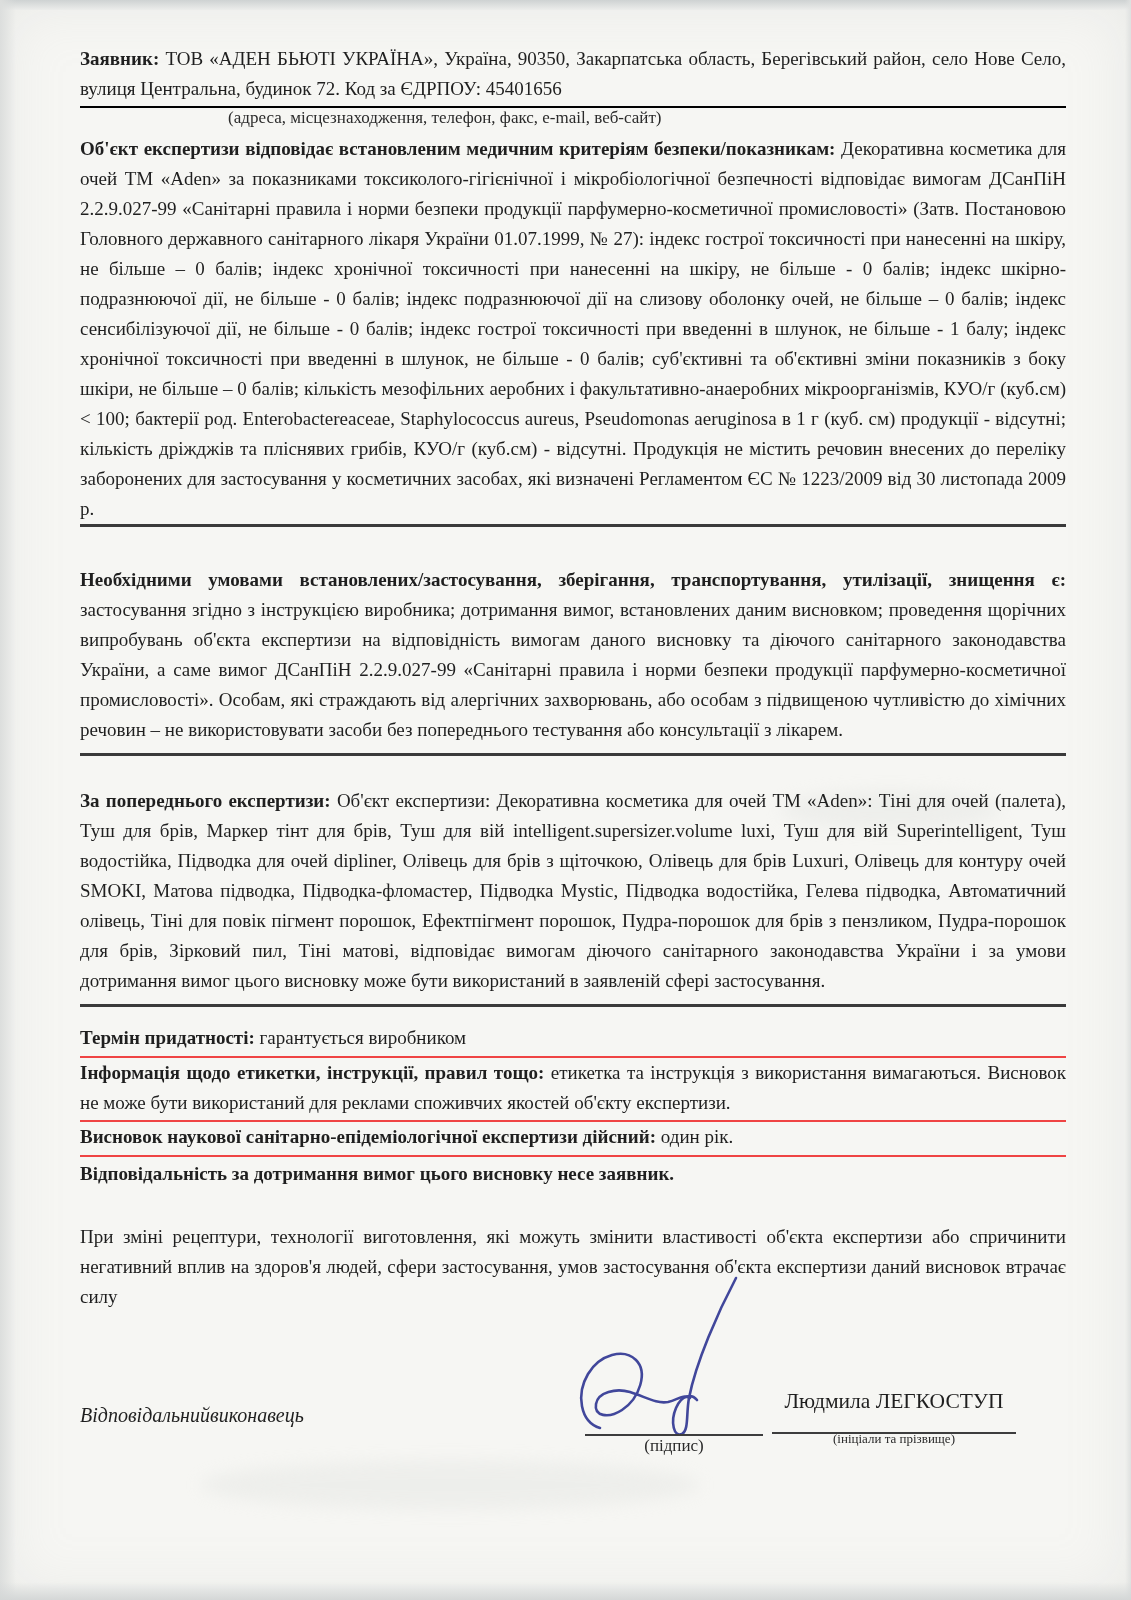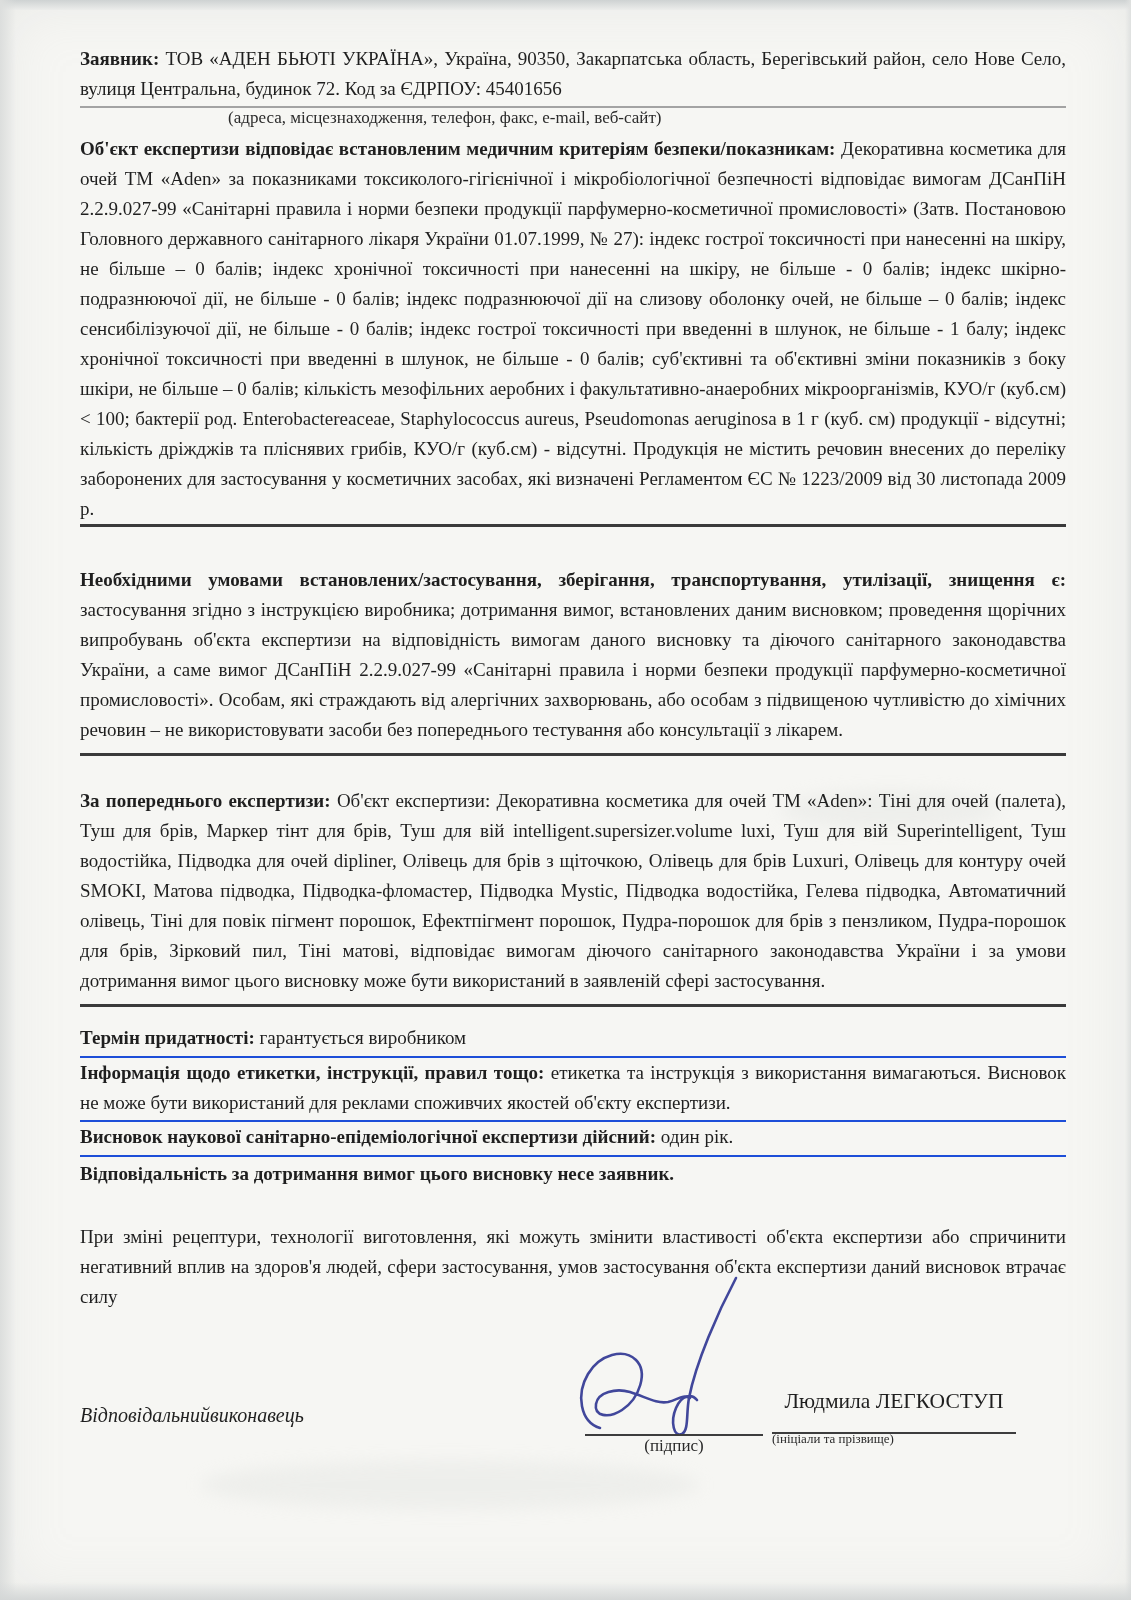--- a/index.html
+++ b/index.html
@@ -29,7 +29,7 @@
   .para{margin:0;}
   .ruled{border-bottom:2px solid #1d4ed8;}
   .thick{border-bottom:3px solid #3a3a3a;}
-  .applicant{border-bottom:2px solid #a3a3a3;padding-bottom:2px;}
+  .applicant{border-bottom:2px solid #000000;padding-bottom:2px;}
   .caption{
     font-size:17px;line-height:17px;color:#2a2a2a;
     text-align:center;width:62%;margin:1px 0 8px 6%;

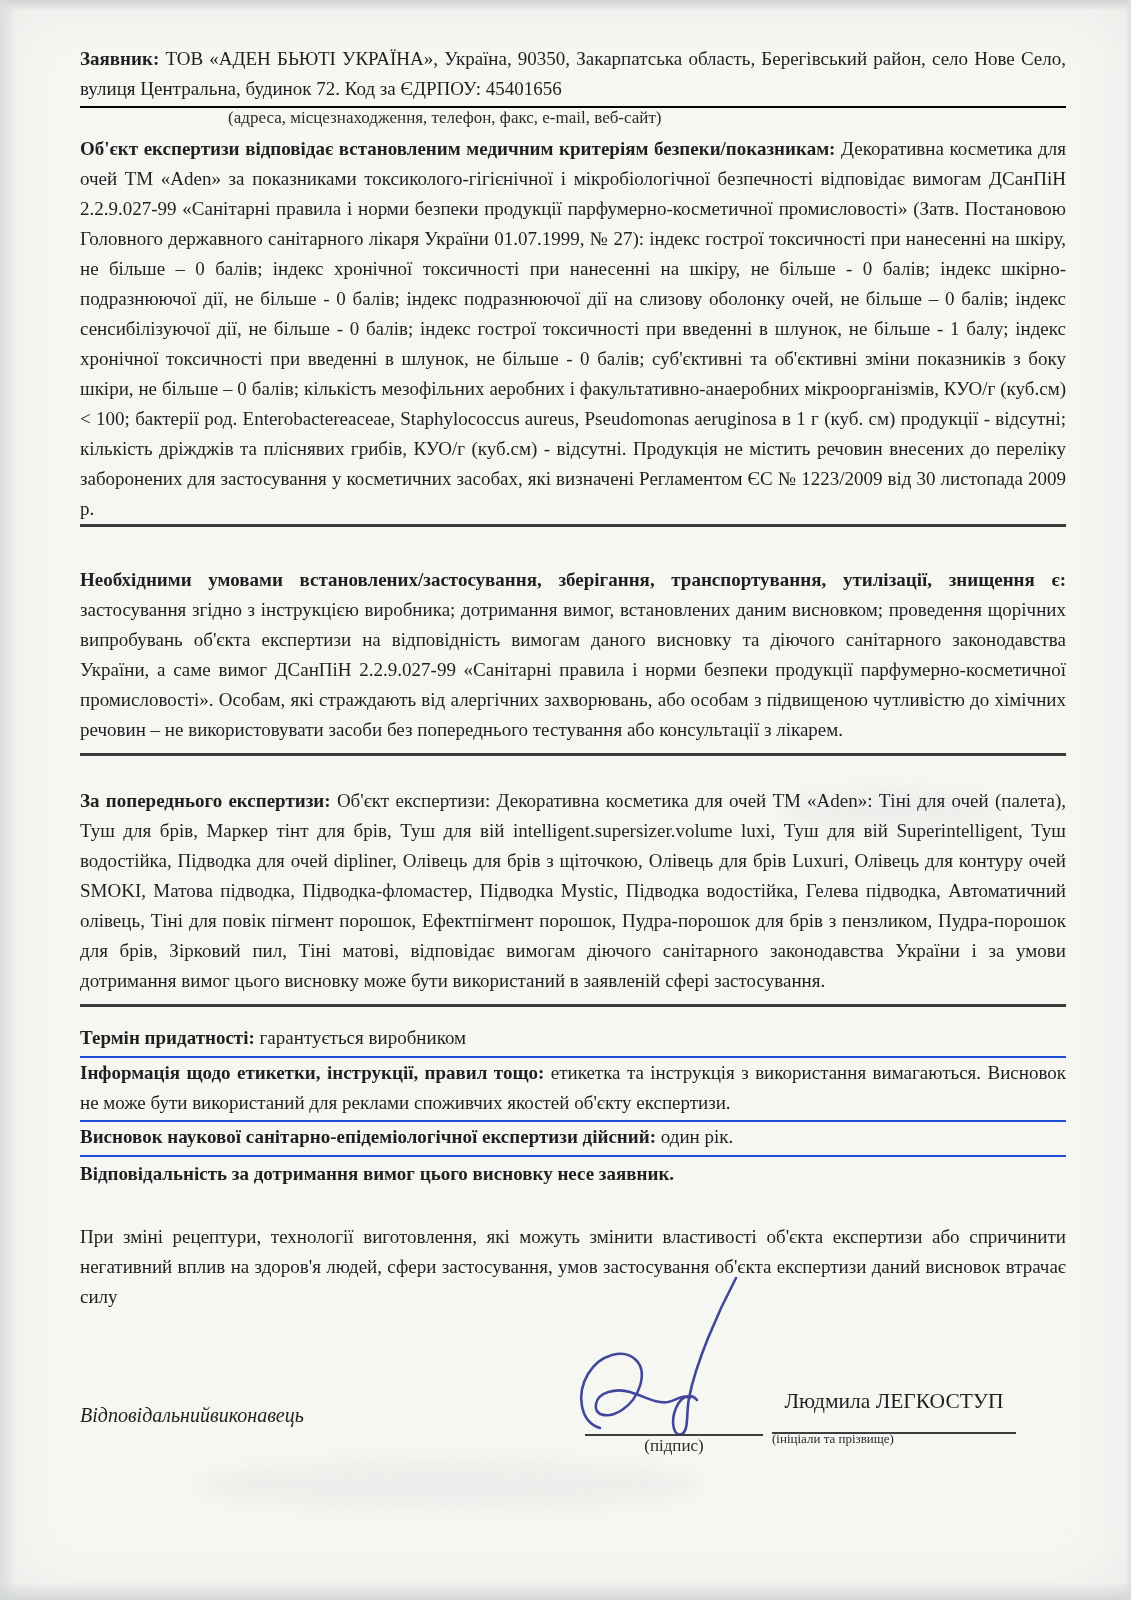--- a/index.html
+++ b/index.html
@@ -27,7 +27,7 @@
   }
   .b{font-weight:bold;}
   .para{margin:0;}
-  .ruled{border-bottom:2px solid #1d4ed8;}
+  .ruled{border-bottom:2px solid #ef4444;}
   .thick{border-bottom:3px solid #3a3a3a;}
   .applicant{border-bottom:2px solid #000000;padding-bottom:2px;}
   .caption{

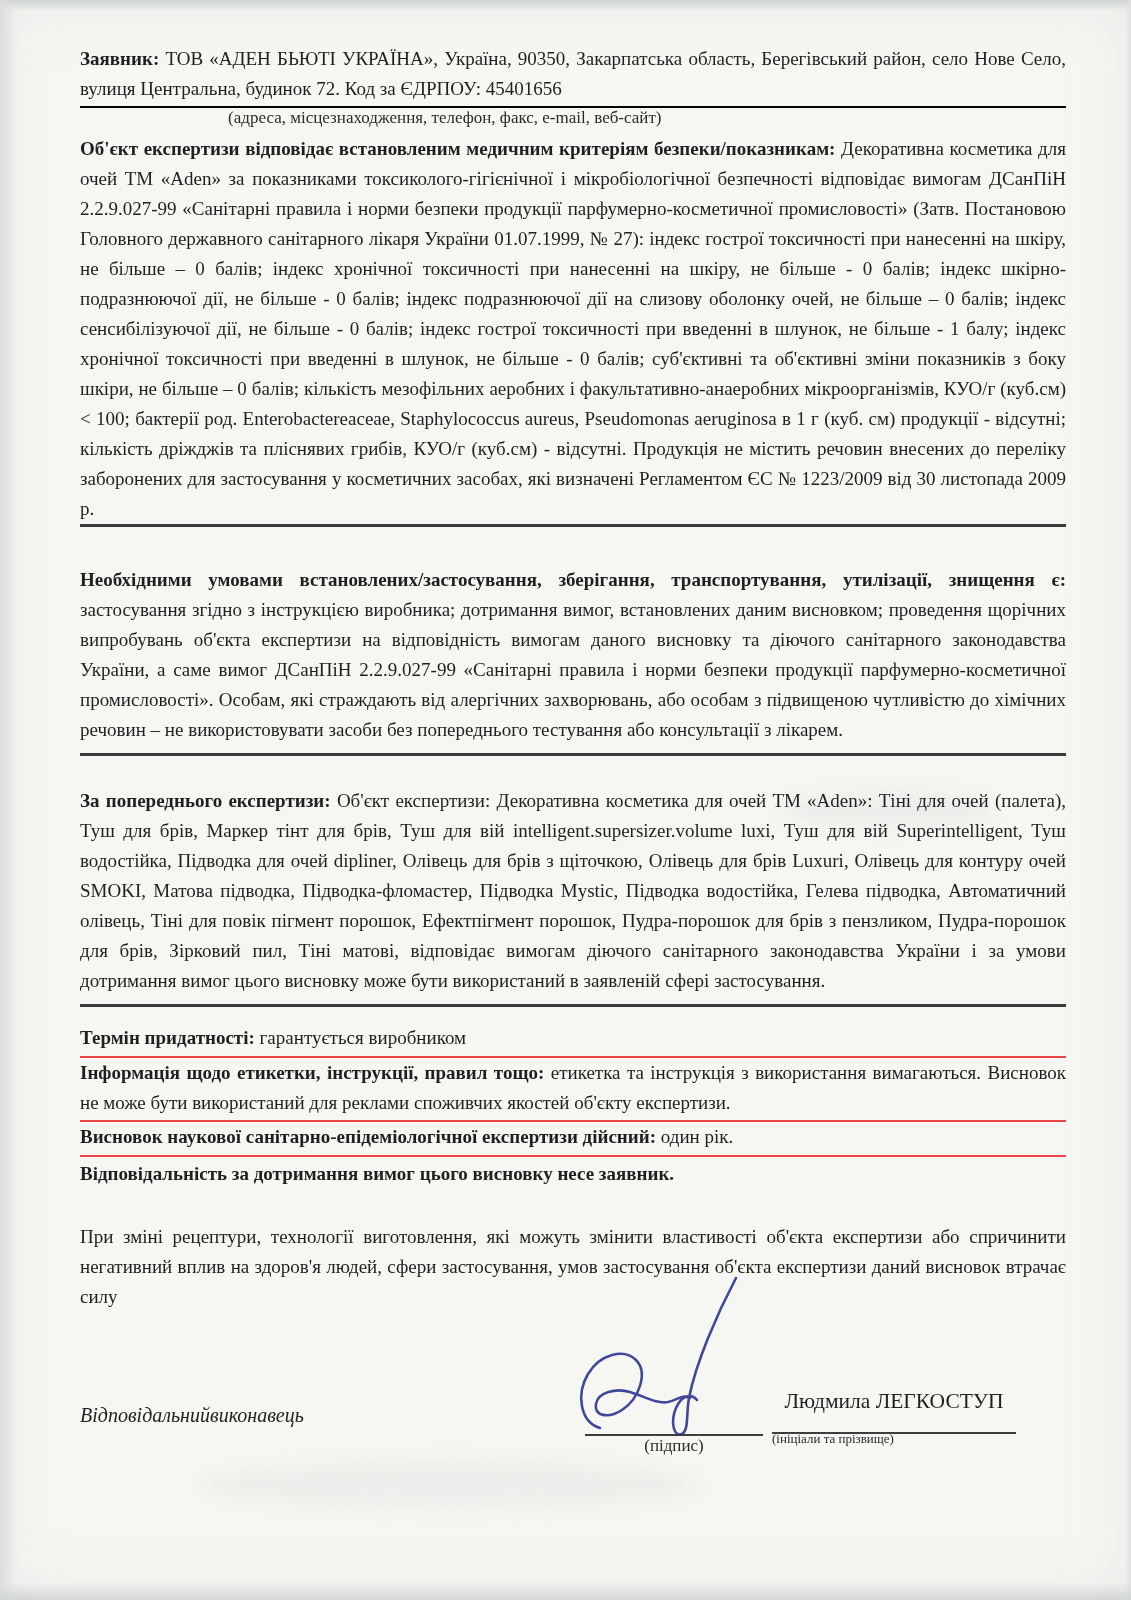--- a/index.html
+++ b/index.html
@@ -49,7 +49,7 @@
   .sig-name{position:absolute;left:692px;top:48px;width:244px;text-align:center;
     font-size:21.5px;border-bottom:2px solid #3d3d3d;padding-bottom:16px;}
   .sig-name-caption{position:absolute;left:692px;top:86px;width:244px;
-    font-size:13px;text-align:left;color:#2a2a2a;}
+    font-size:13px;text-align:center;color:#2a2a2a;}
   .signature-svg{position:absolute;left:478px;top:-62px;overflow:visible;}
   .signature-svg path{fill:none;stroke:#41479b;stroke-width:2.6;stroke-linecap:round;}
   .blot{position:absolute;border-radius:50%;filter:blur(8px);opacity:.35;background:#dfe1de;}

